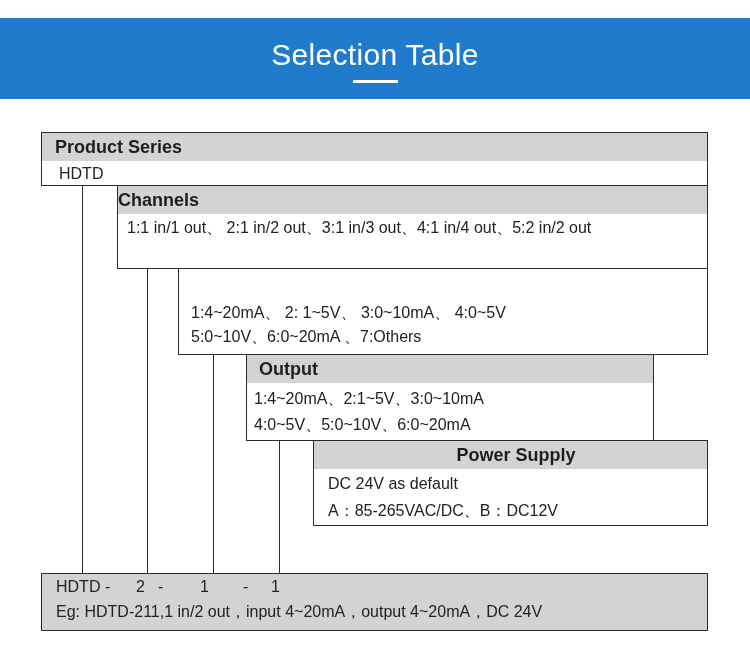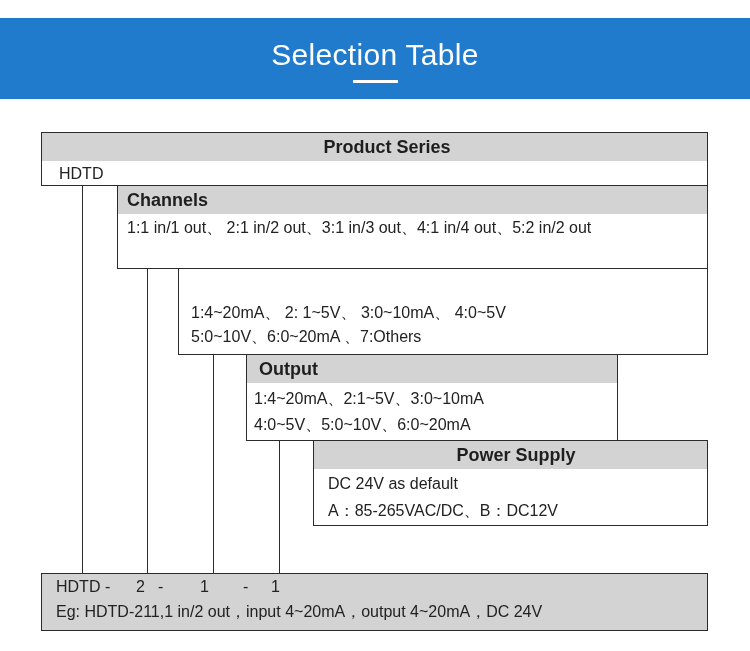--- a/index.html
+++ b/index.html
@@ -37,7 +37,7 @@
 <div class="vline" style="left:279px; top:440px; height:133px;"></div>
 
 <div class="box" style="left:41px; top:132px; width:667px; height:54px;">
-  <div class="box-head" style="padding-left:25px;text-align:center;">Product Series</div>
+  <div class="box-head" style="padding-left:13px;">Product Series</div>
   <div class="box-line" style="top:32px; left:17px;">HDTD</div>
 </div>
 

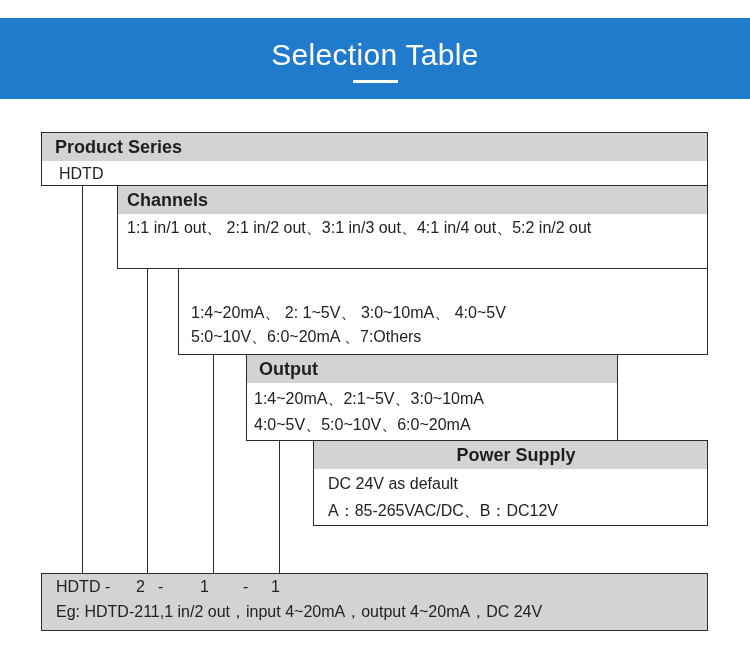--- a/index.html
+++ b/index.html
@@ -13,7 +13,7 @@
 
     .box { position: absolute; border: 1px solid #2b2b2b; background: #ffffff; box-sizing: border-box; }
     .box-head { position: absolute; left: 0; right: 0; top: 0; height: 28px; background: #d3d3d3;
-                font-size: 18px; line-height: 28px; padding-left: 9px; color: #1e1e1e; font-weight: bold; }
+                font-size: 18px; line-height: 28px; color: #1e1e1e; font-weight: bold; }
     .box-line { position: absolute; left: 9px; font-size: 16px; color: #222; white-space: nowrap; }
 
     .vline { position: absolute; width: 1px; background: #2b2b2b; }

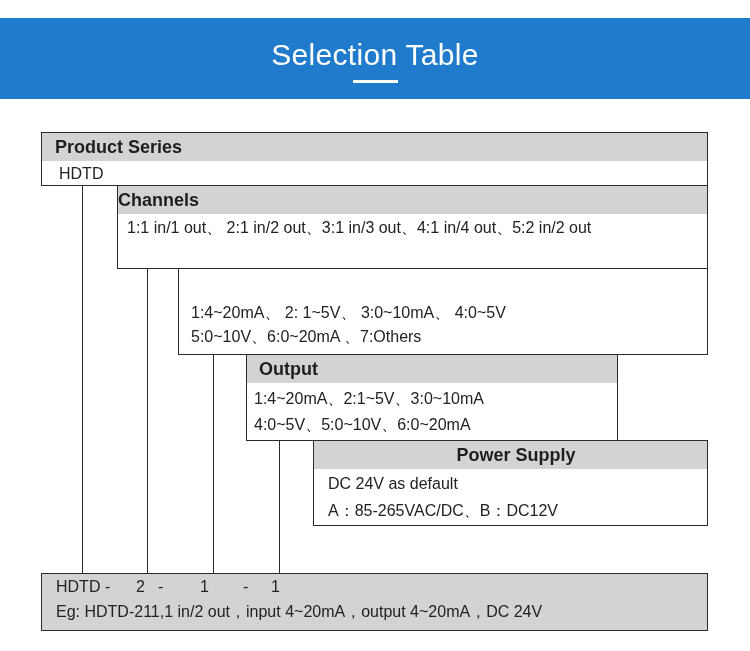--- a/index.html
+++ b/index.html
@@ -51,7 +51,7 @@
   <div class="box-line" style="top:58px; left:12px;">5:0~10V、6:0~20mA 、7:Others</div>
 </div>
 
-<div class="box" style="left:246px; top:354px; width:372px; height:87px;padding-left:13px;">
+<div class="box" style="left:246px; top:354px; width:408px; height:87px;padding-left:13px;">
   <div class="box-head" style="padding-left:12px;">Output</div>
   <div class="box-line" style="top:34px; left:7px;">1:4~20mA、2:1~5V、3:0~10mA</div>
   <div class="box-line" style="top:60px; left:7px;">4:0~5V、5:0~10V、6:0~20mA</div>

